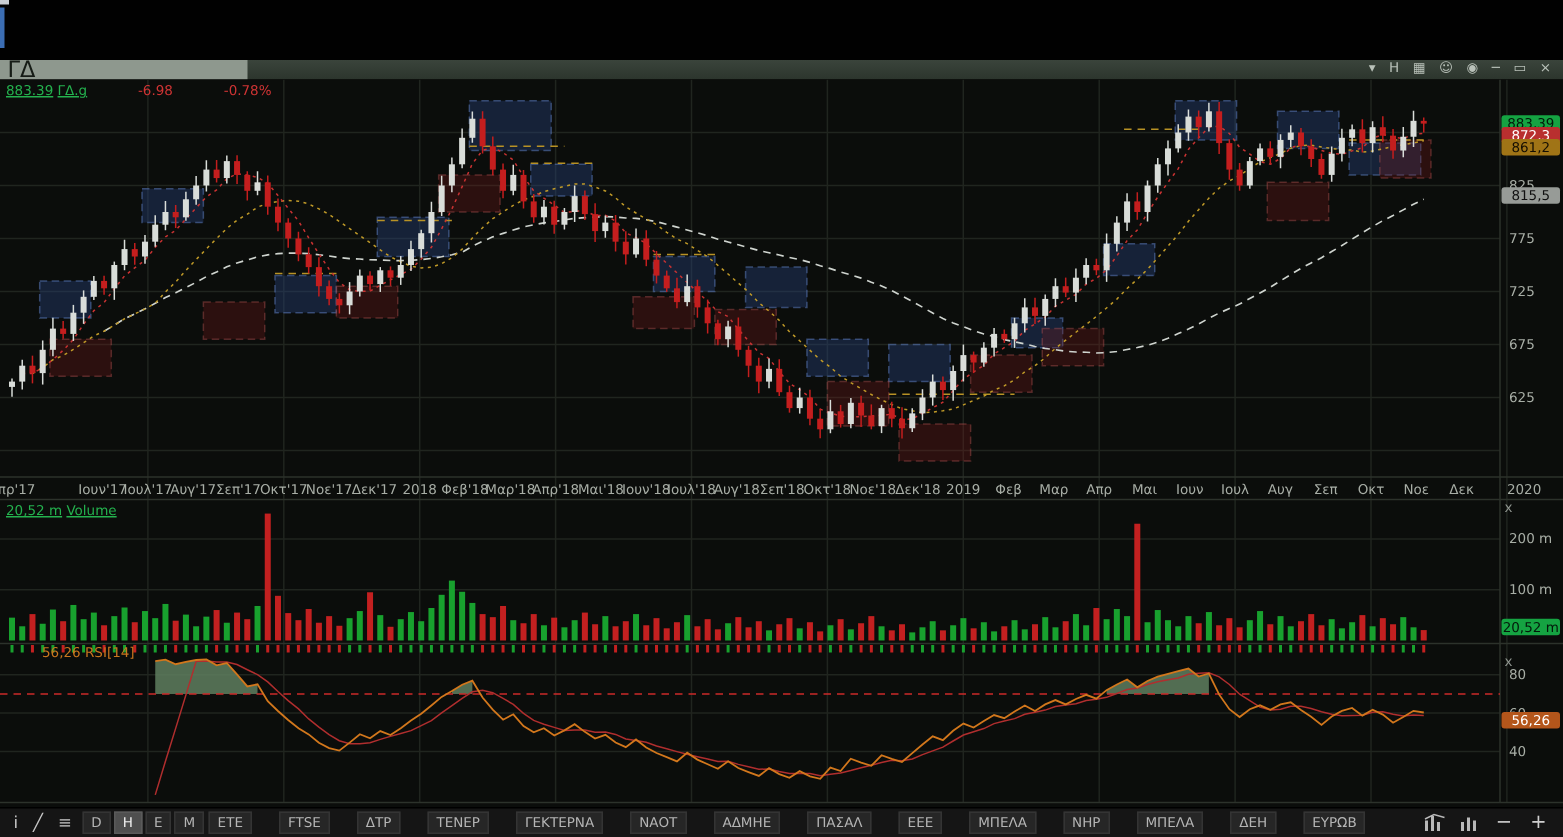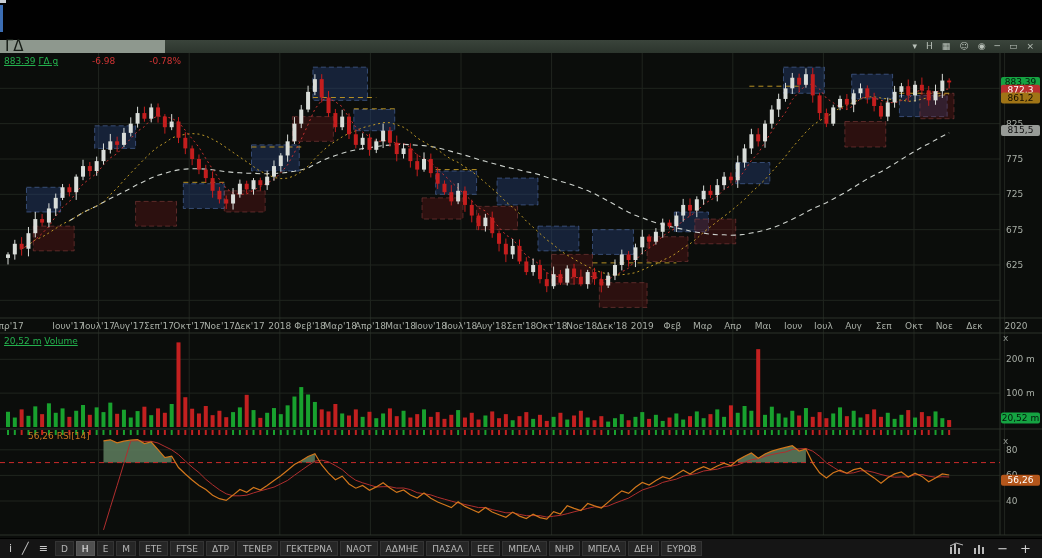--- a/index.html
+++ b/index.html
@@ -800,7 +800,7 @@
         <button class="tb-btn">E</button>
         <button class="tb-btn">M</button>
       </div>
-    <div id="tb-symbols" style="display:flex;gap:2px;">
+    <div id="tb-symbols" style="display:flex;gap:18px;">
         <button class="tb-btn">ΕΤΕ</button>
         <button class="tb-btn">FTSE</button>
         <button class="tb-btn">ΔΤΡ</button>

